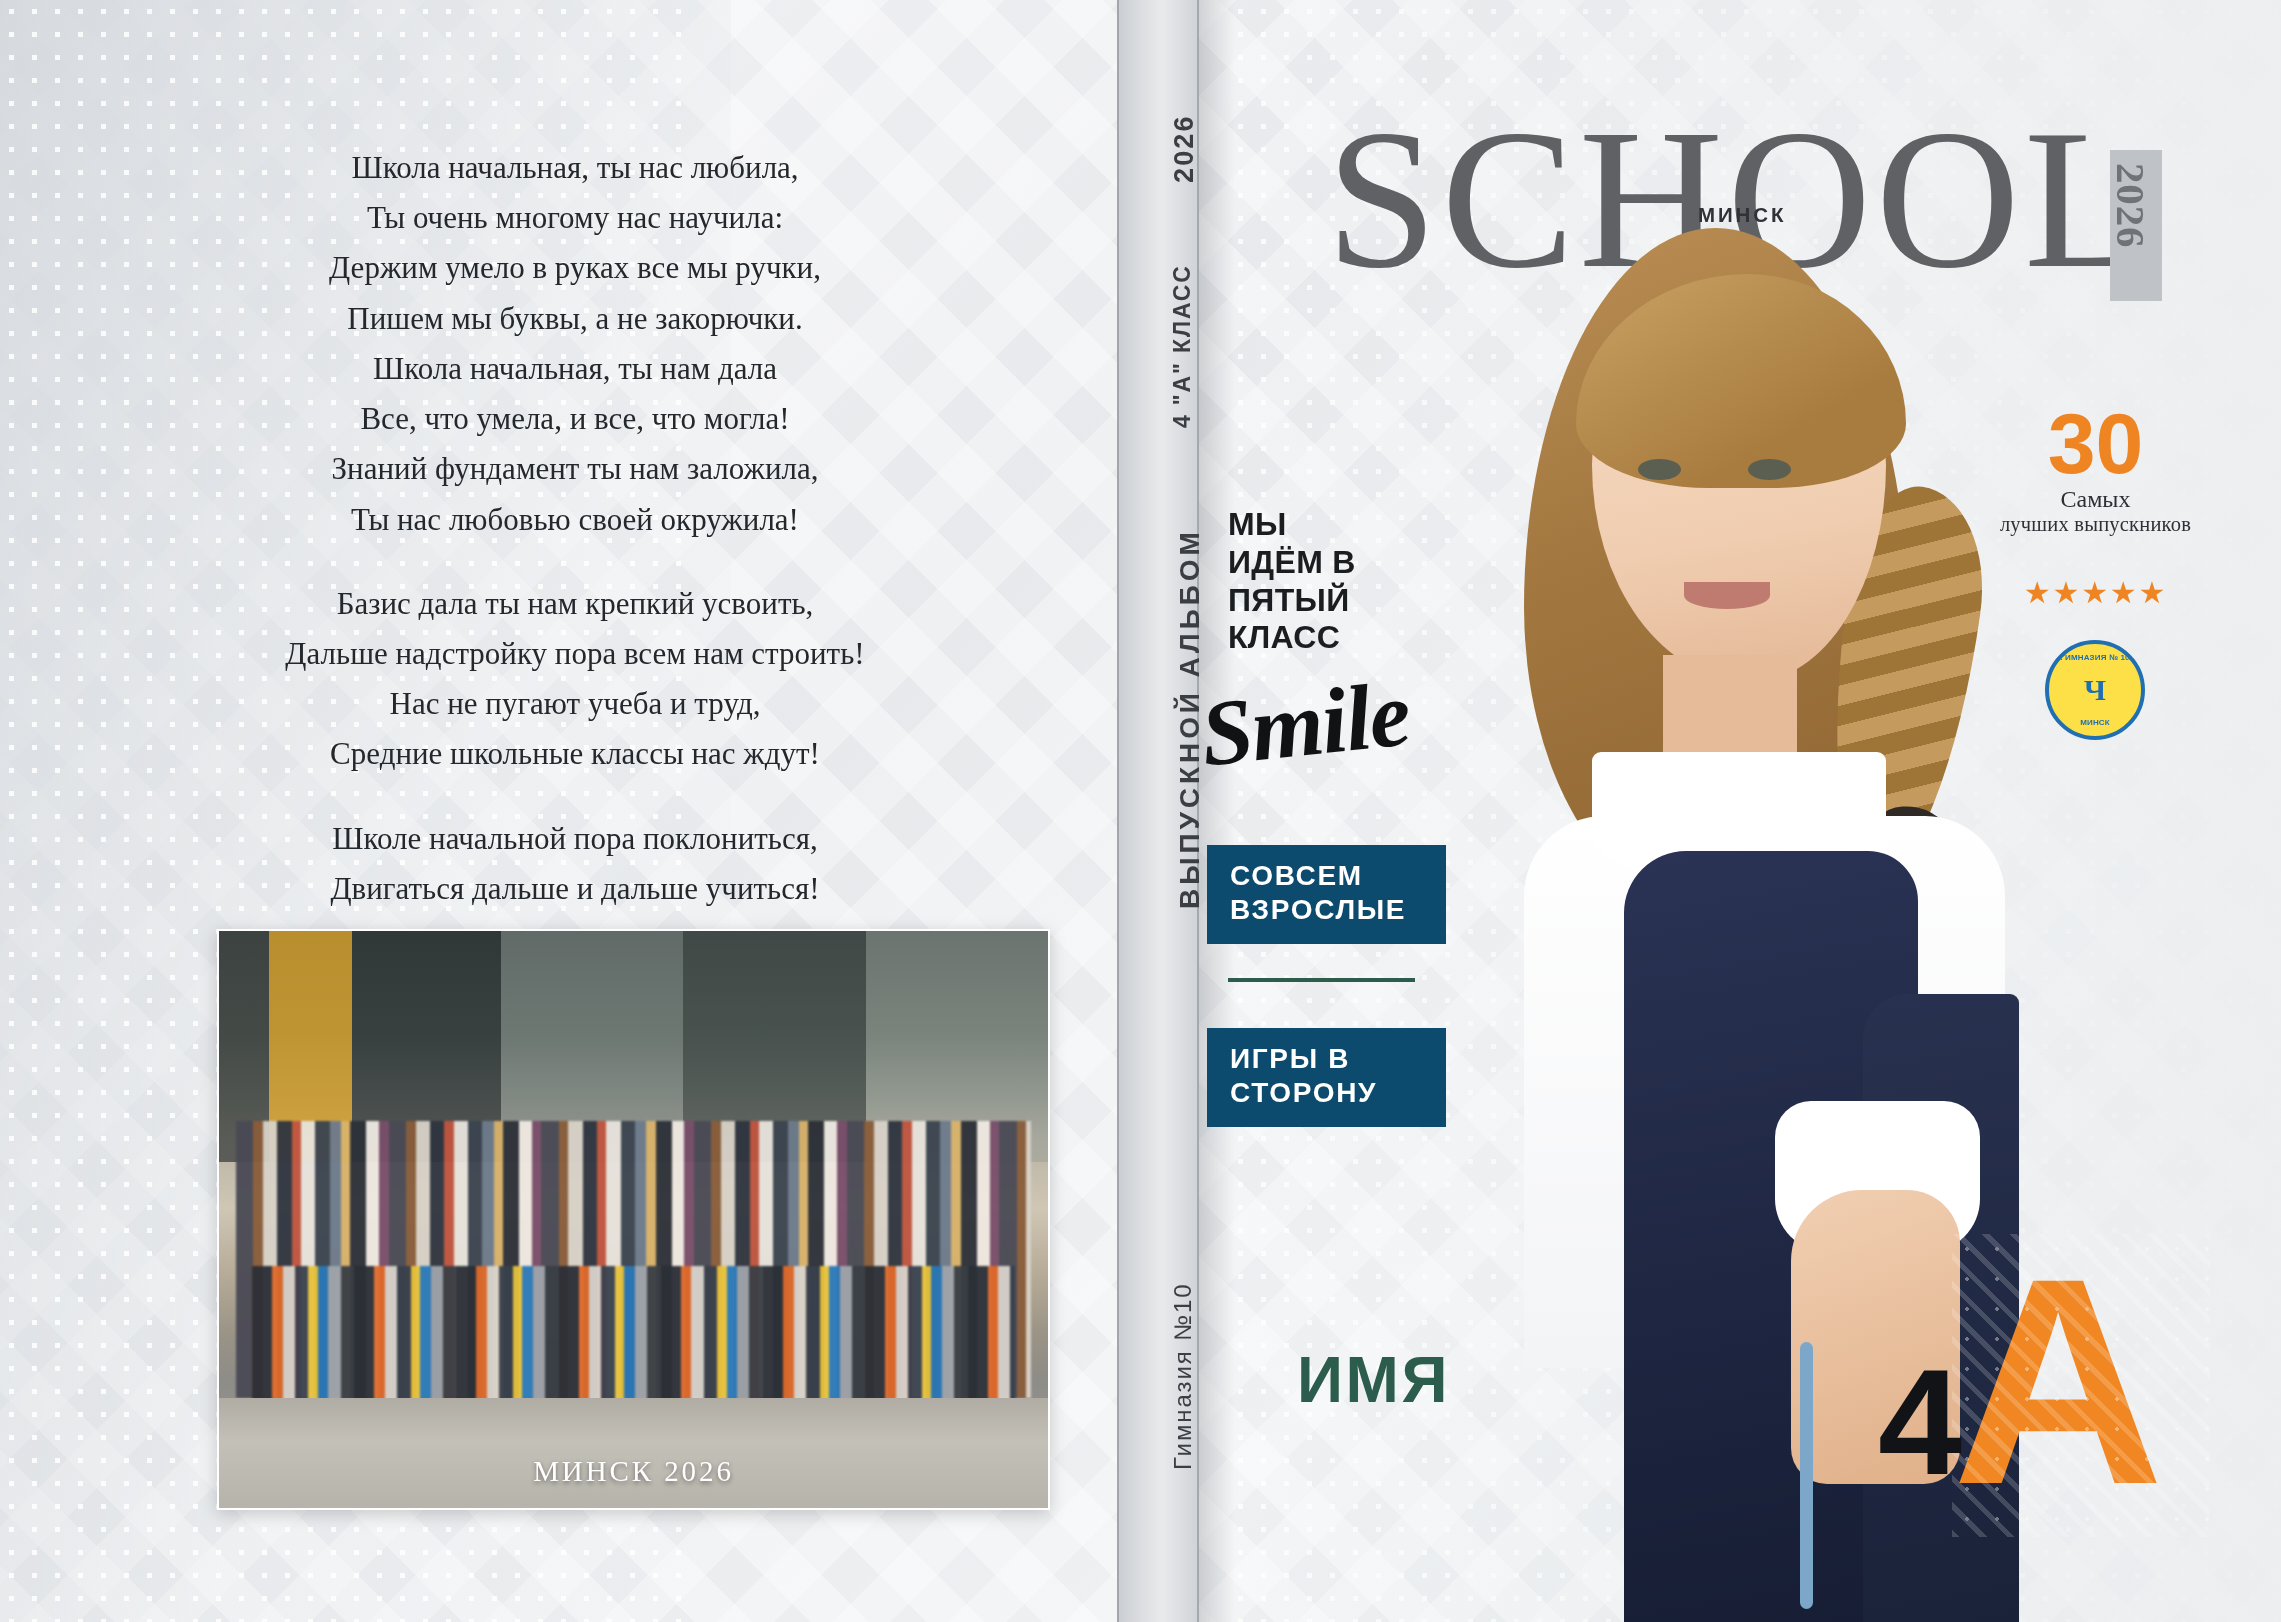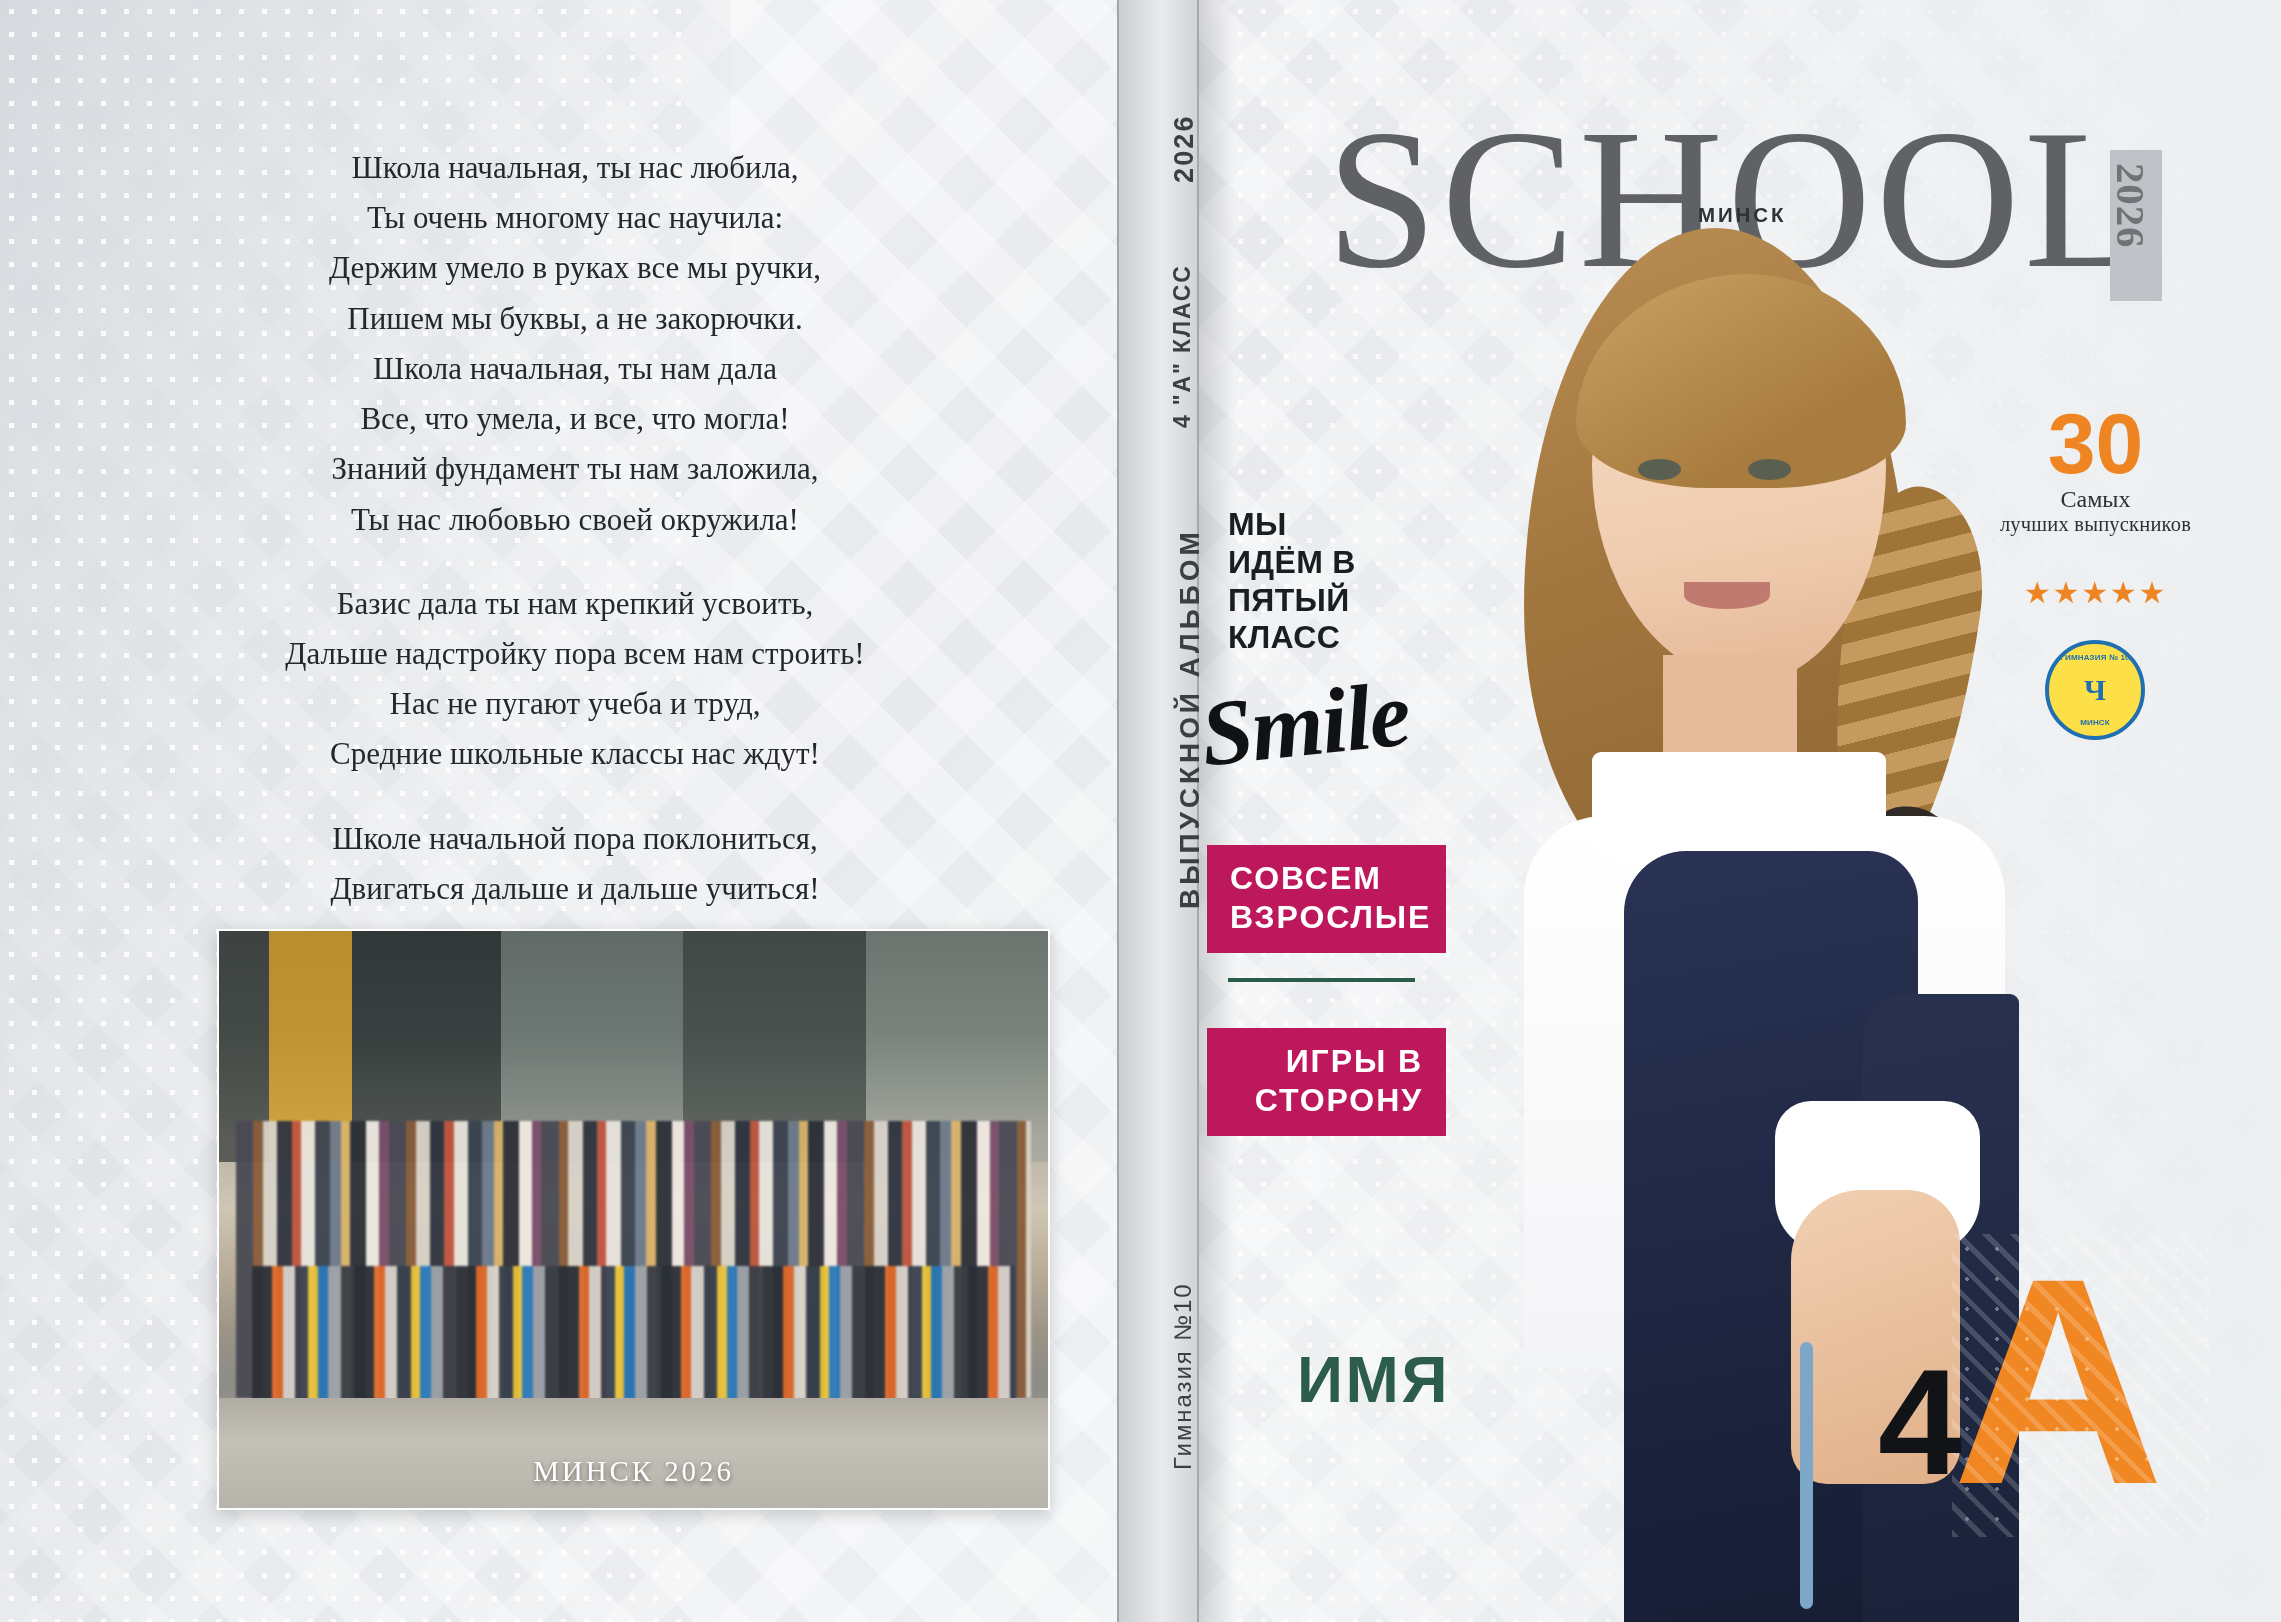--- a/index.html
+++ b/index.html
@@ -296,11 +296,11 @@
 
   .tag {
     position: absolute;
-    background: #be185d;
+    background: #0c4a6e;
     color: #ffffff;
     font-weight: 700;
     letter-spacing: .06em;
-    font-size: 32px;
+    font-size: 28px;
     line-height: 1.22;
     padding: 14.3px 23px 16px 23px;
     box-sizing: border-box;

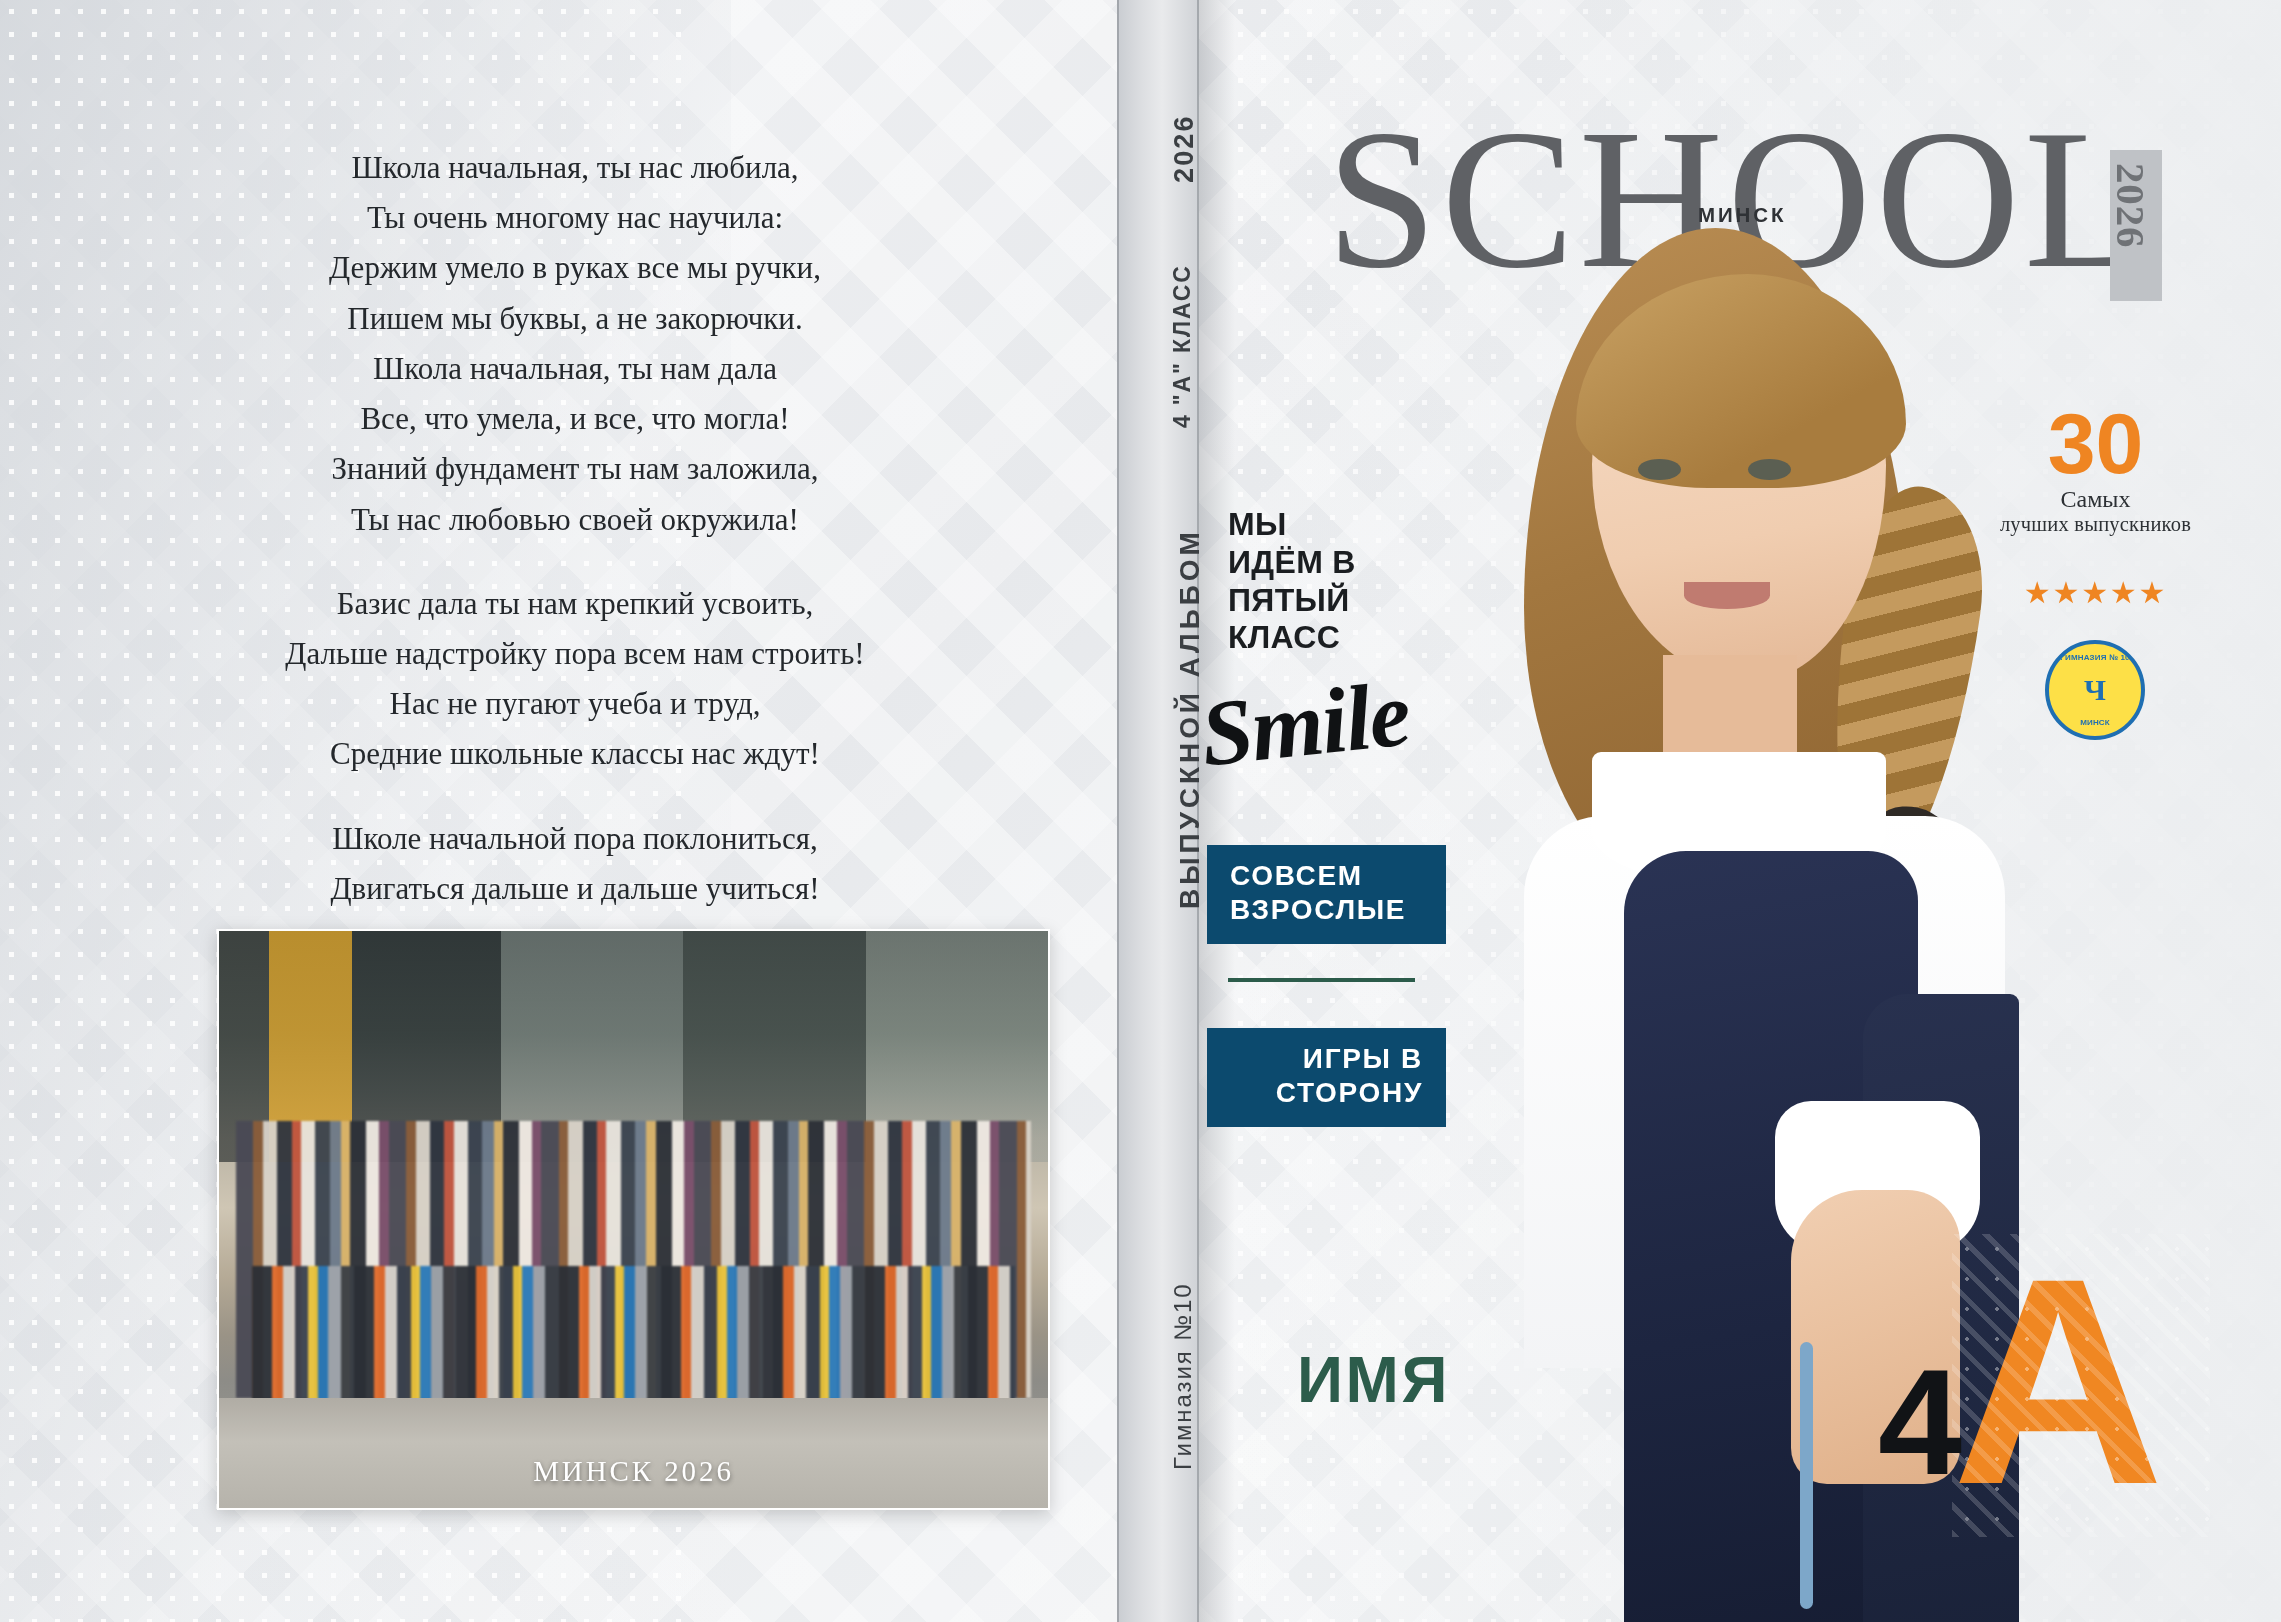--- a/index.html
+++ b/index.html
@@ -607,7 +607,7 @@
   <div class="tag tag-1" style="white-space: pre-line;">СОВСЕМ
 ВЗРОСЛЫЕ</div>
   <div class="tag-divider"></div>
-  <div class="tag tag-2" style="white-space: pre-line; text-align: right;">ИГРЫ В
+  <div class="tag tag-2" style="white-space: pre-line;">ИГРЫ В
 СТОРОНУ</div>
 
   <div class="name-block">

